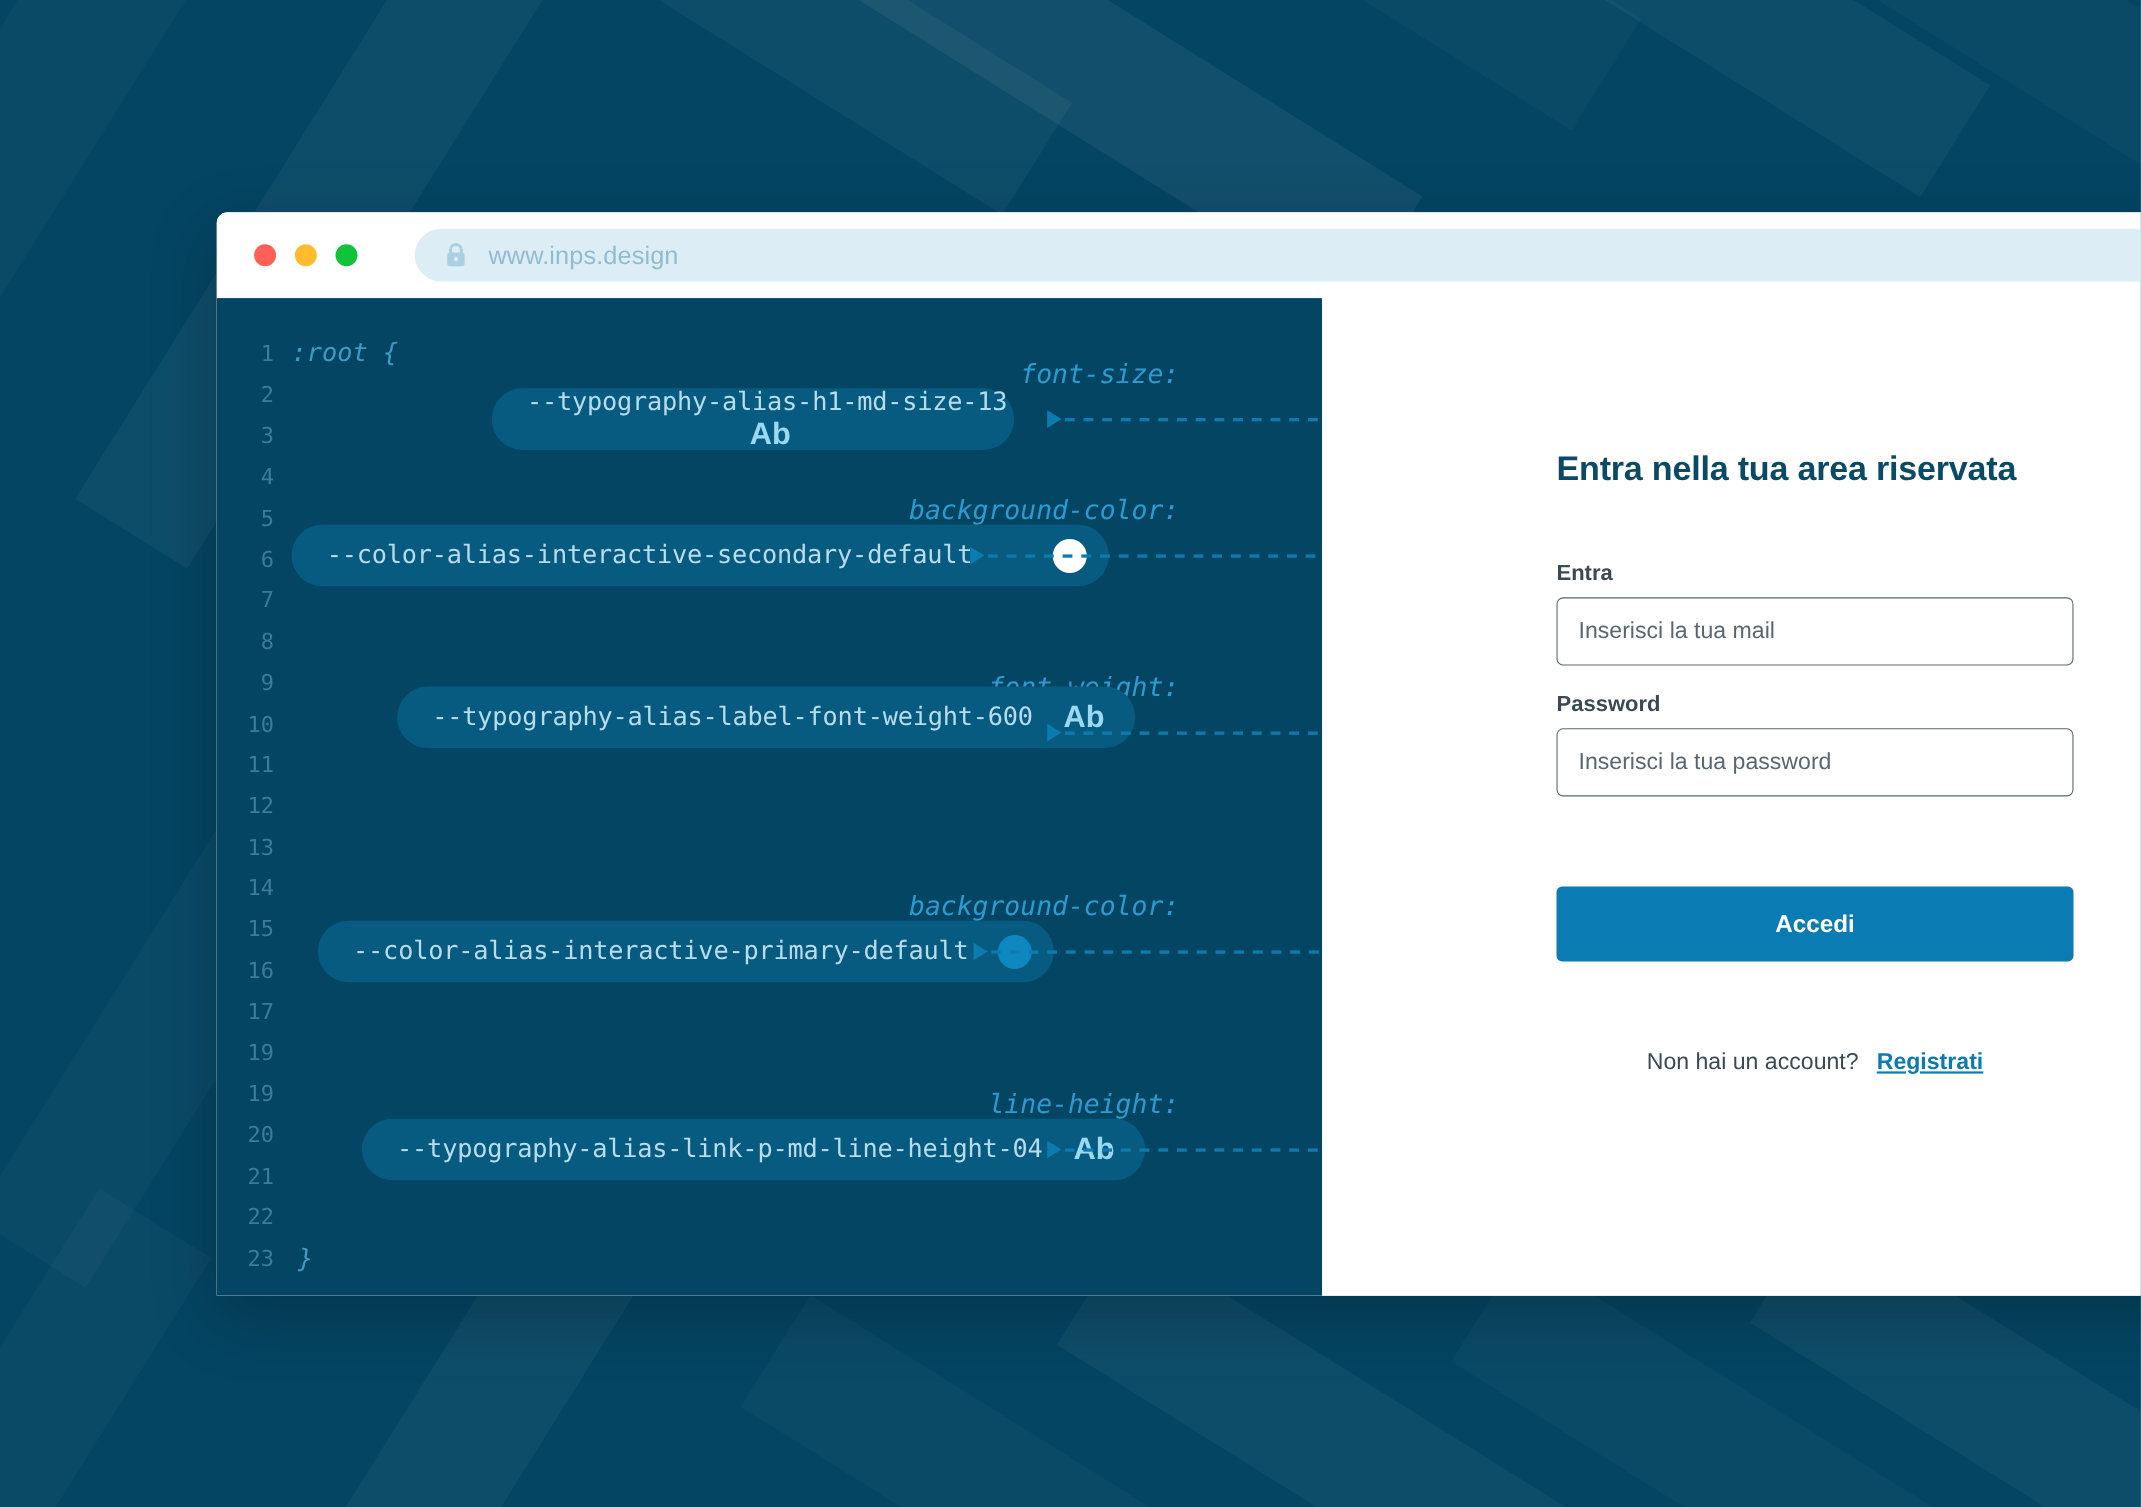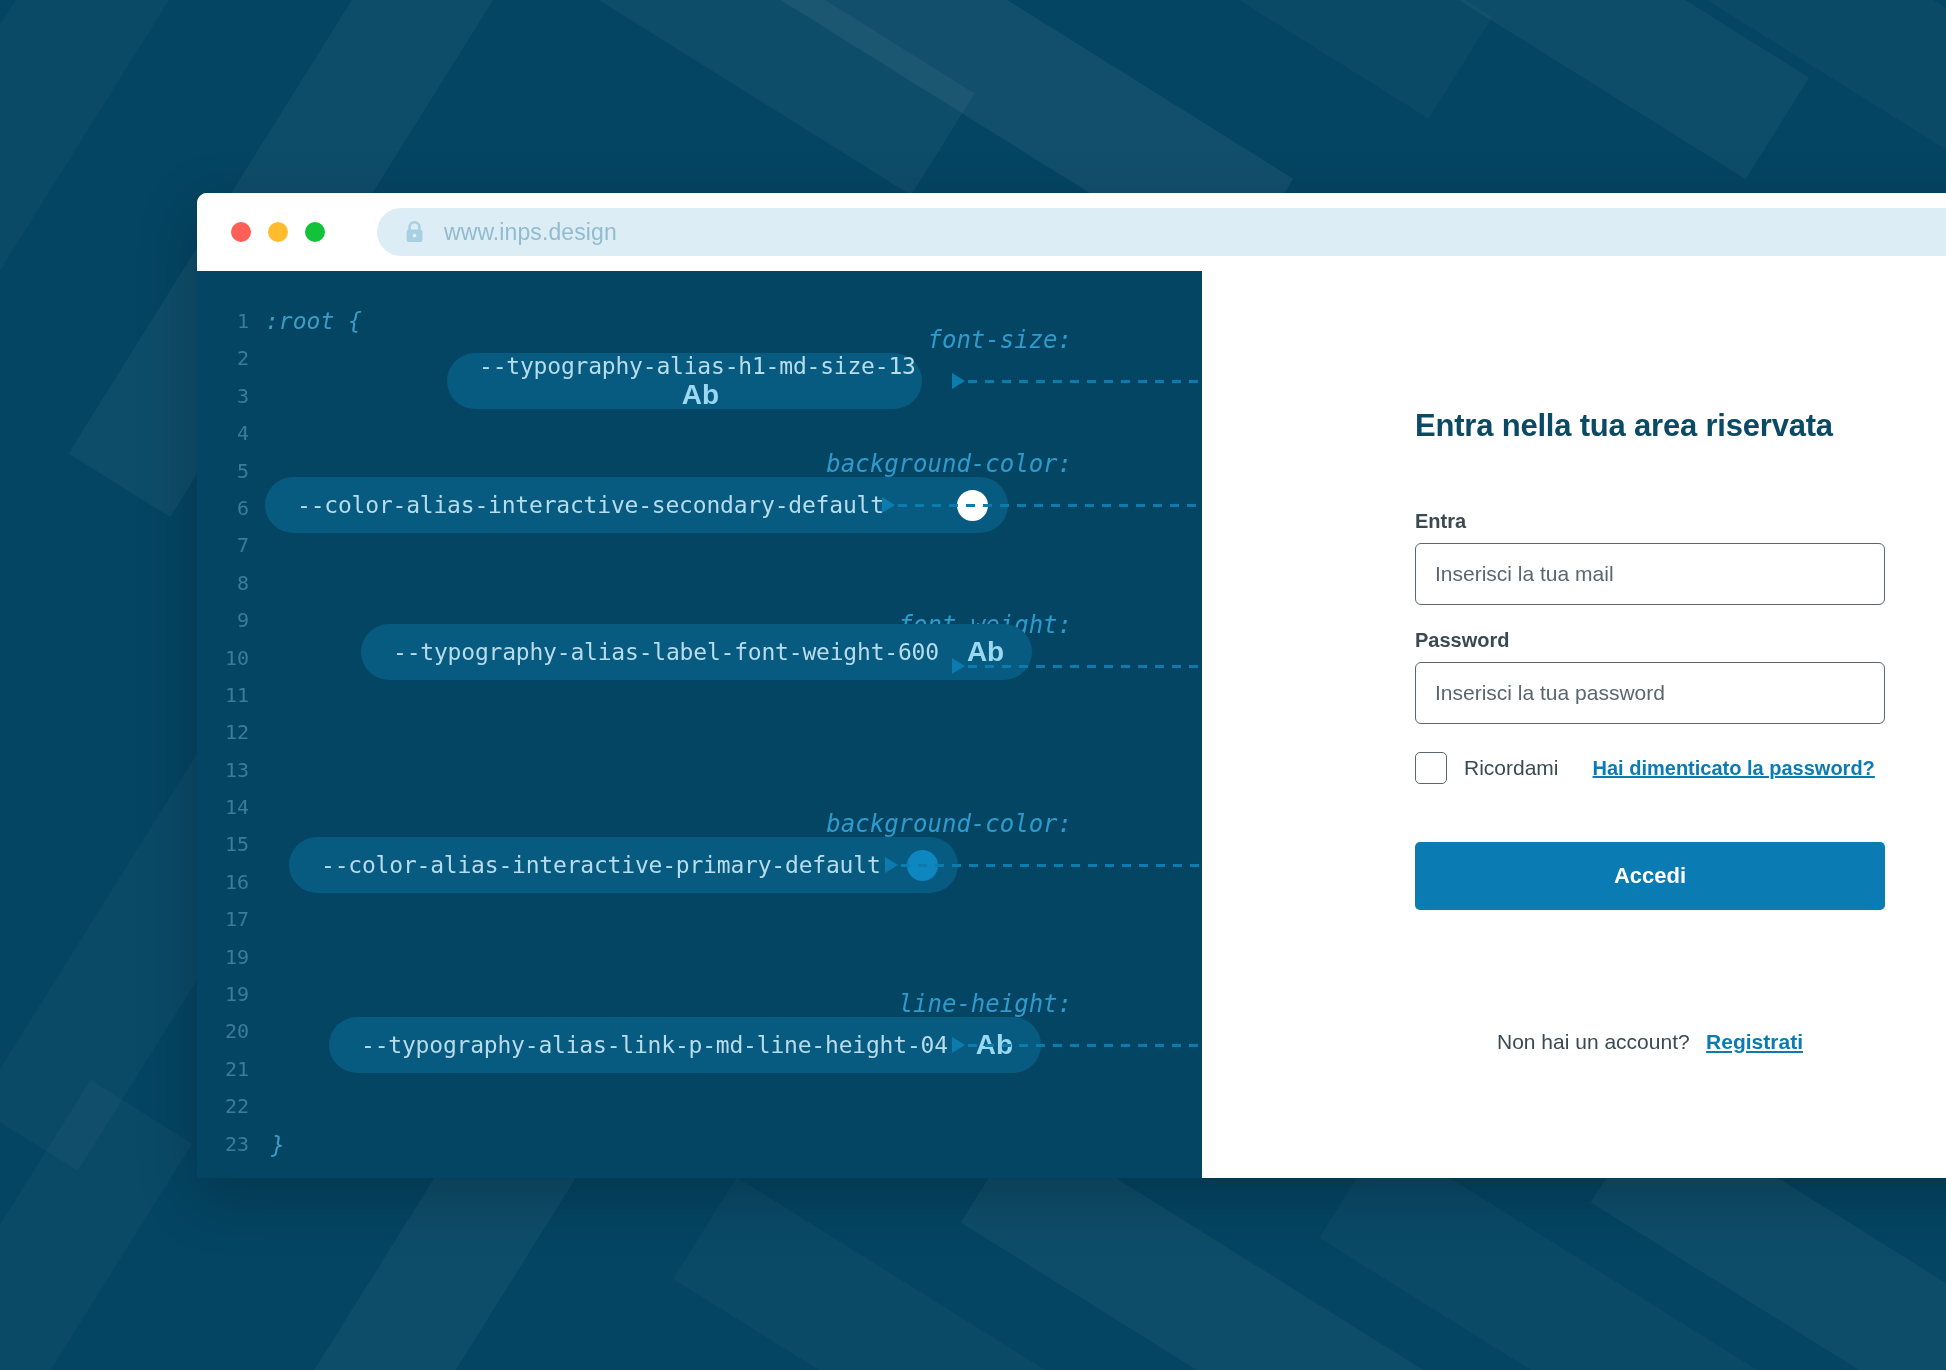--- a/index.html
+++ b/index.html
@@ -446,11 +446,6 @@
           <input class="field-input" type="text" placeholder="Inserisci la tua password" style="">
         </div>
 
-        <div id="options-row">
-          <div id="remember-checkbox"></div>
-          <span id="remember-label">Ricordami</span>
-          <a id="forgot-link">Hai dimenticato la password?</a>
-        </div>
 
         <button id="login-button">Accedi</button>
 

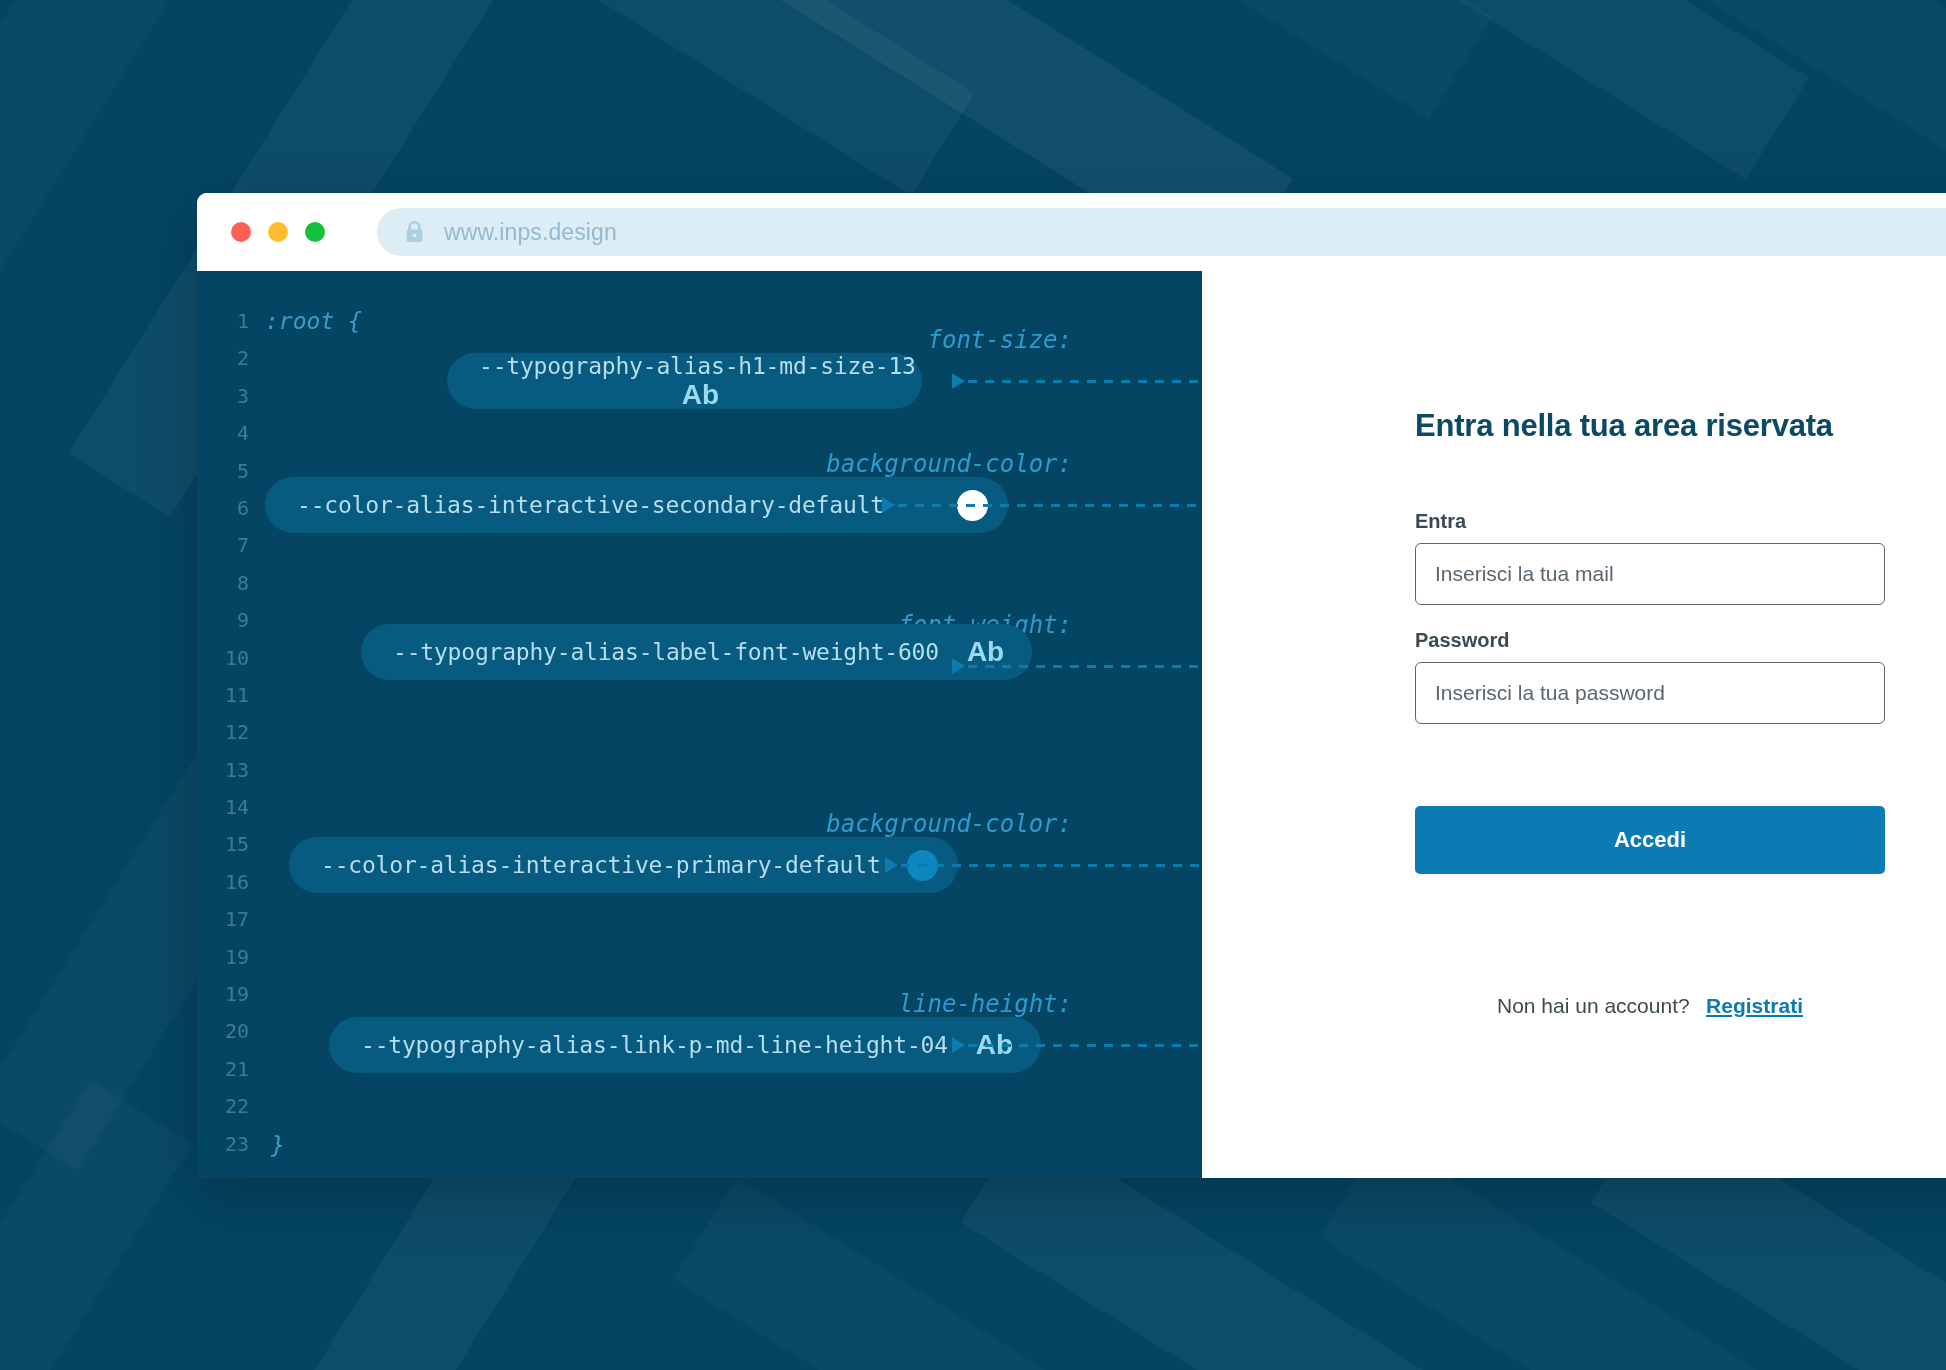--- a/index.html
+++ b/index.html
@@ -289,7 +289,7 @@
   }
 
   #signup-row {
-    margin-top: 120px;
+    margin-top: 80px;
     text-align: center;
     white-space: nowrap;
   }

